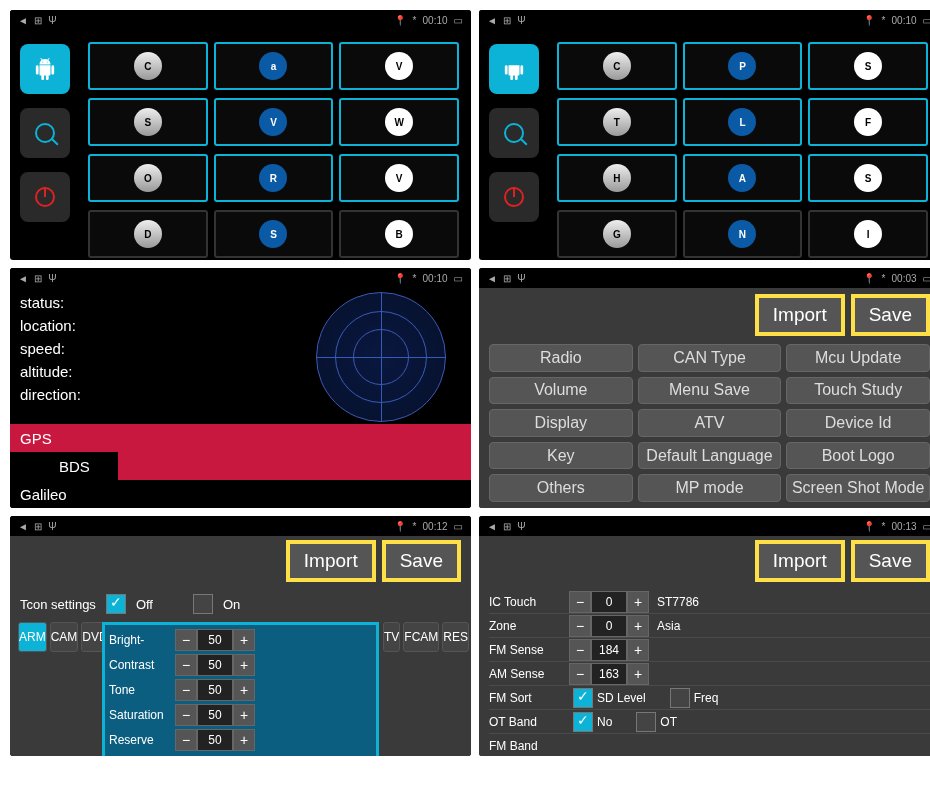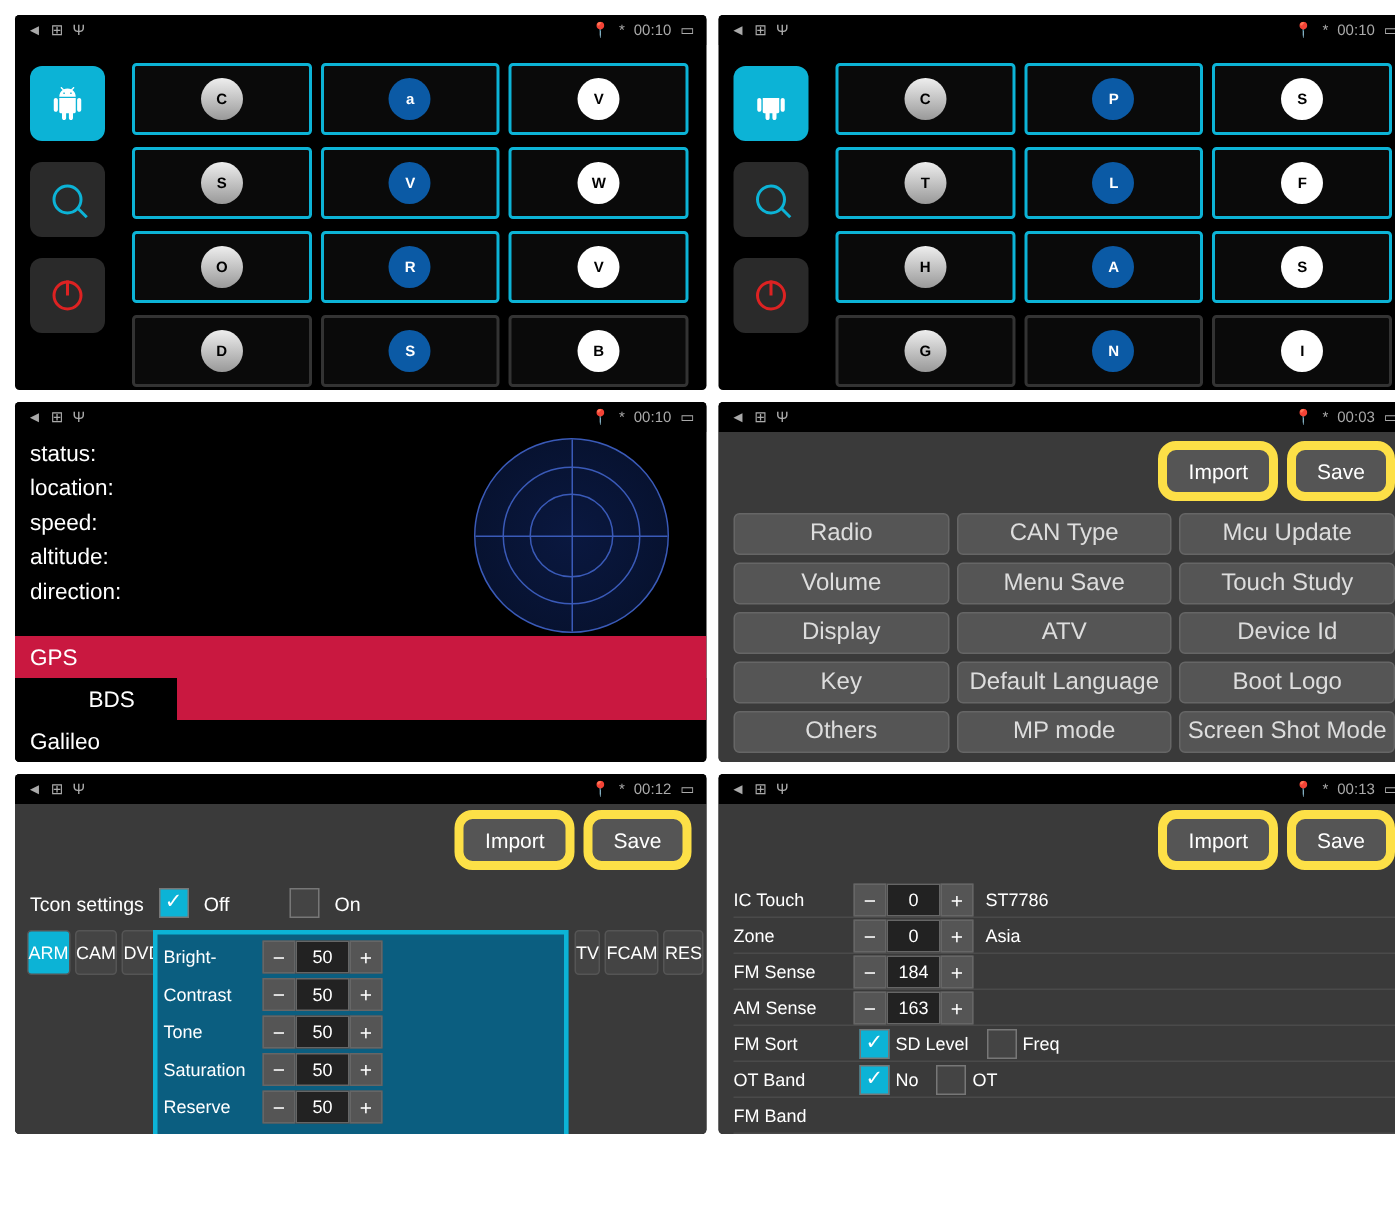--- a/index.html
+++ b/index.html
@@ -47,7 +47,7 @@
 
 .settings-body { height: calc(100% - 20px); background: #3a3a3a; padding: 6px 10px; display: flex; flex-direction: column; }
 .top-btns { display: flex; justify-content: flex-end; gap: 6px; margin-bottom: 8px; }
-.btn { background: #555; color: #fff; border: 6px solid #fde047; border-radius: 12px; padding: 6px 14px; font-size: 14px; }
+.btn { background: #555; color: #fff; border: 4px solid #fde047; border-radius: 0; padding: 6px 14px; font-size: 19px; }
 .settings-grid { flex: 1; display: grid; grid-template-columns: repeat(3, 1fr); grid-template-rows: repeat(5, 1fr); gap: 5px; }
 .setting-btn { background: #555; color: #ddd; border: 1px solid #666; border-radius: 4px; display: flex; align-items: center; justify-content: center; font-size: 16px; }
 

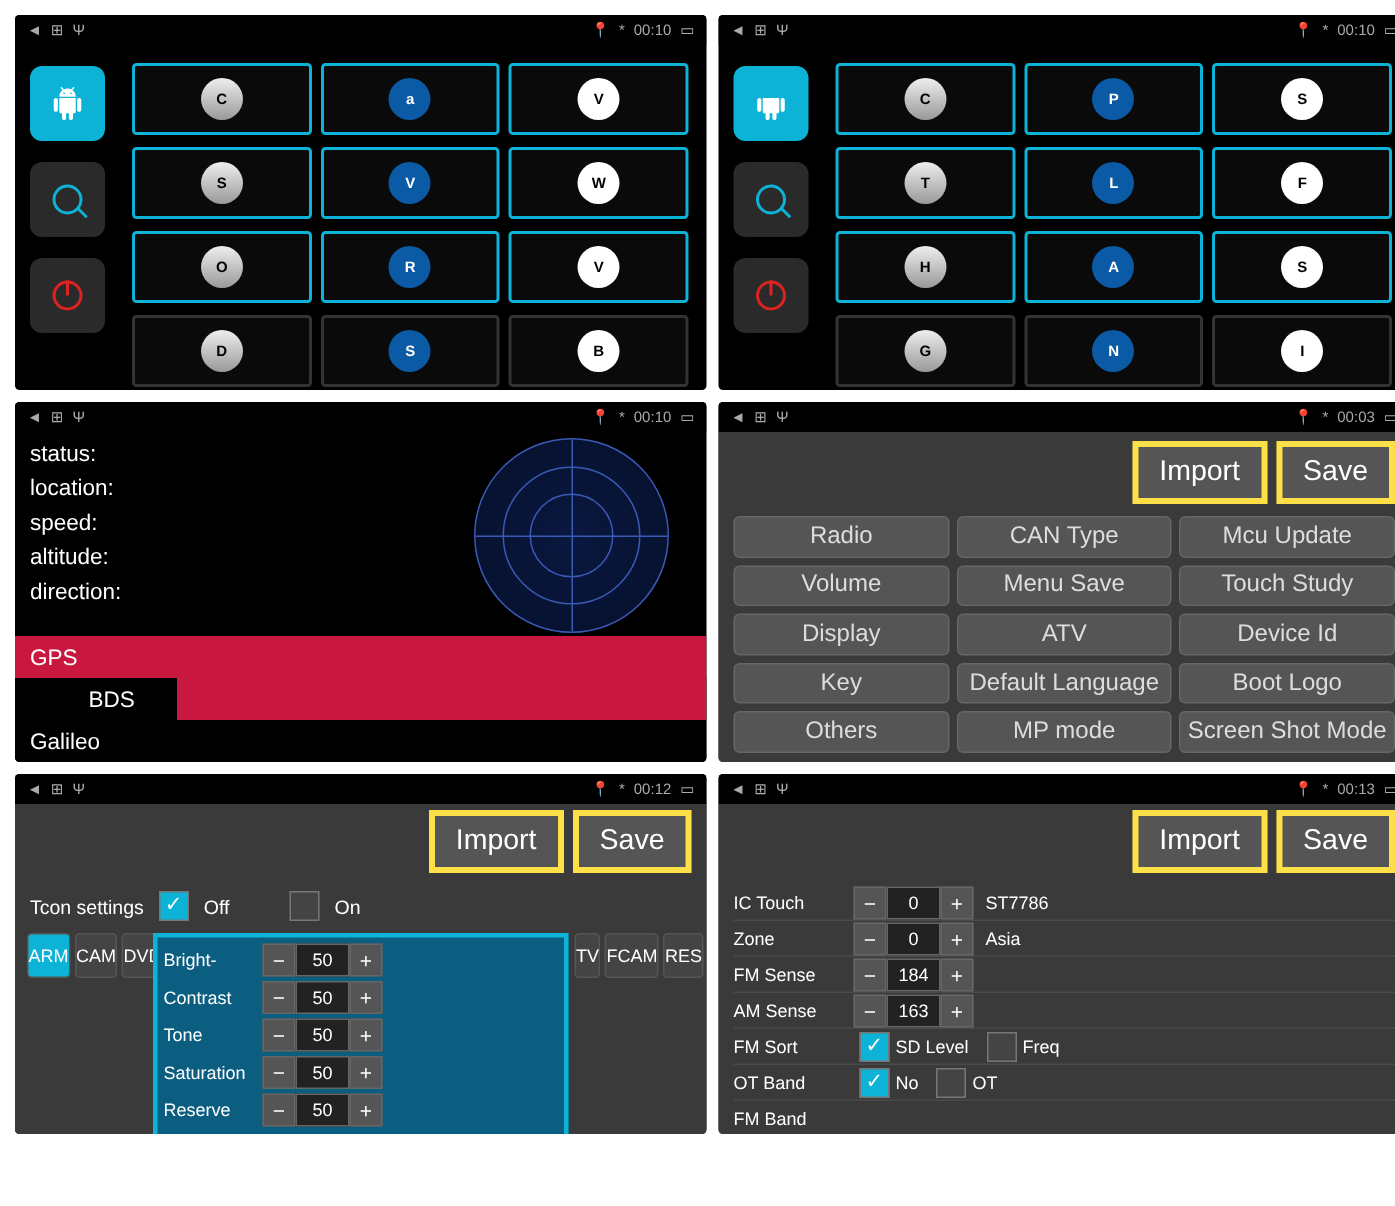--- a/index.html
+++ b/index.html
@@ -76,7 +76,7 @@
 .ic-row { display: flex; align-items: center; height: 24px; color: #fff; font-size: 12px; border-bottom: 1px solid #4a4a4a; }
 .ic-label { width: 80px; }
 .ic-val { margin-left: 8px; }
-.opts { display: flex; gap: 12px; align-items: center; margin-left: 4px; }
+.opts { display: flex; gap: 24px; align-items: center; margin-left: 4px; }
 .opt { display: flex; align-items: center; gap: 4px; }
 
 

